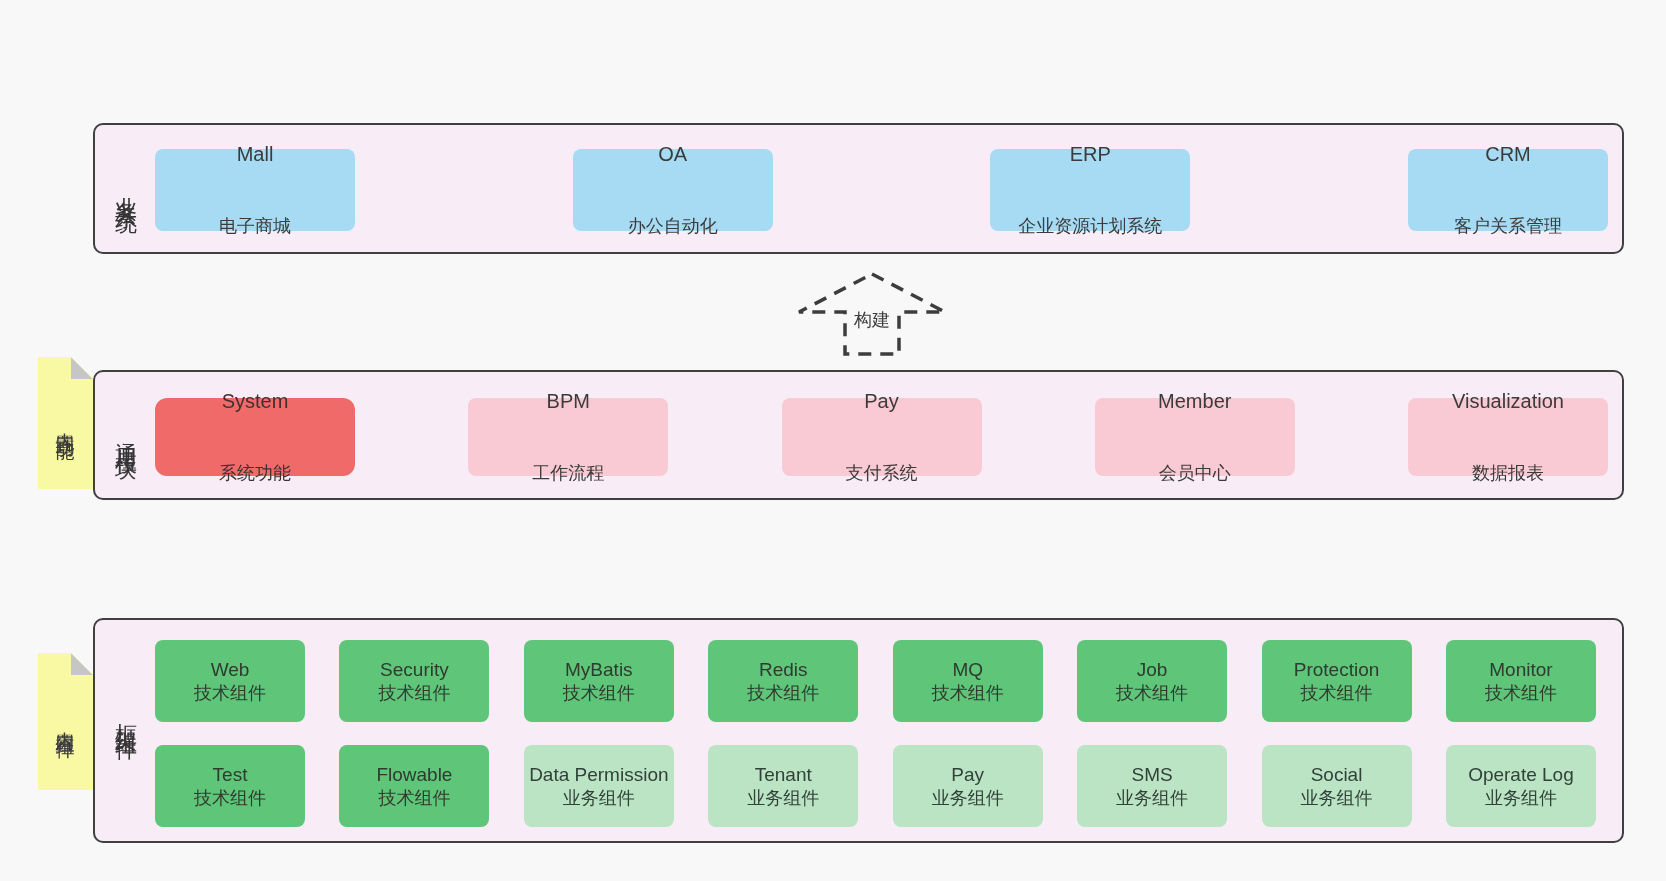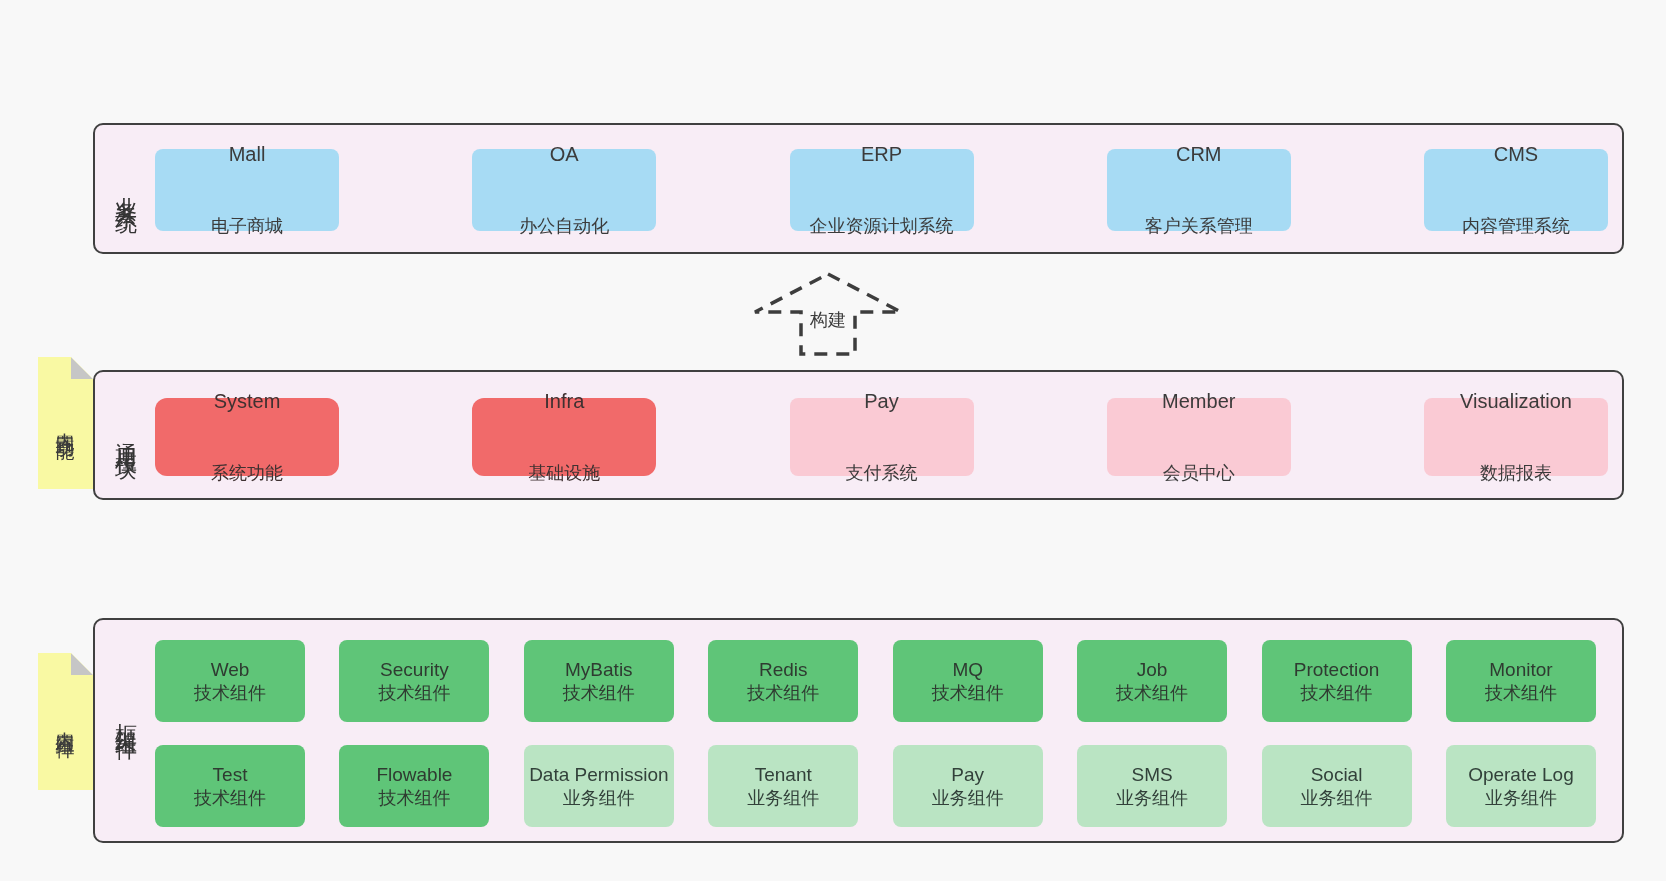--- a/index.html
+++ b/index.html
@@ -29,7 +29,7 @@
 
   .box { display:flex; flex-direction:column; align-items:center; justify-content:center;
     border-radius:8px; text-align:center; line-height:1.32; }
-  .w200 { width:184px;gap:48px; }
+  .w200 { width:200px;gap:48px; }
   .w150 { width:150px; }
   .box .en { font-size:20px; }
   .box .cn { font-size:18px; }

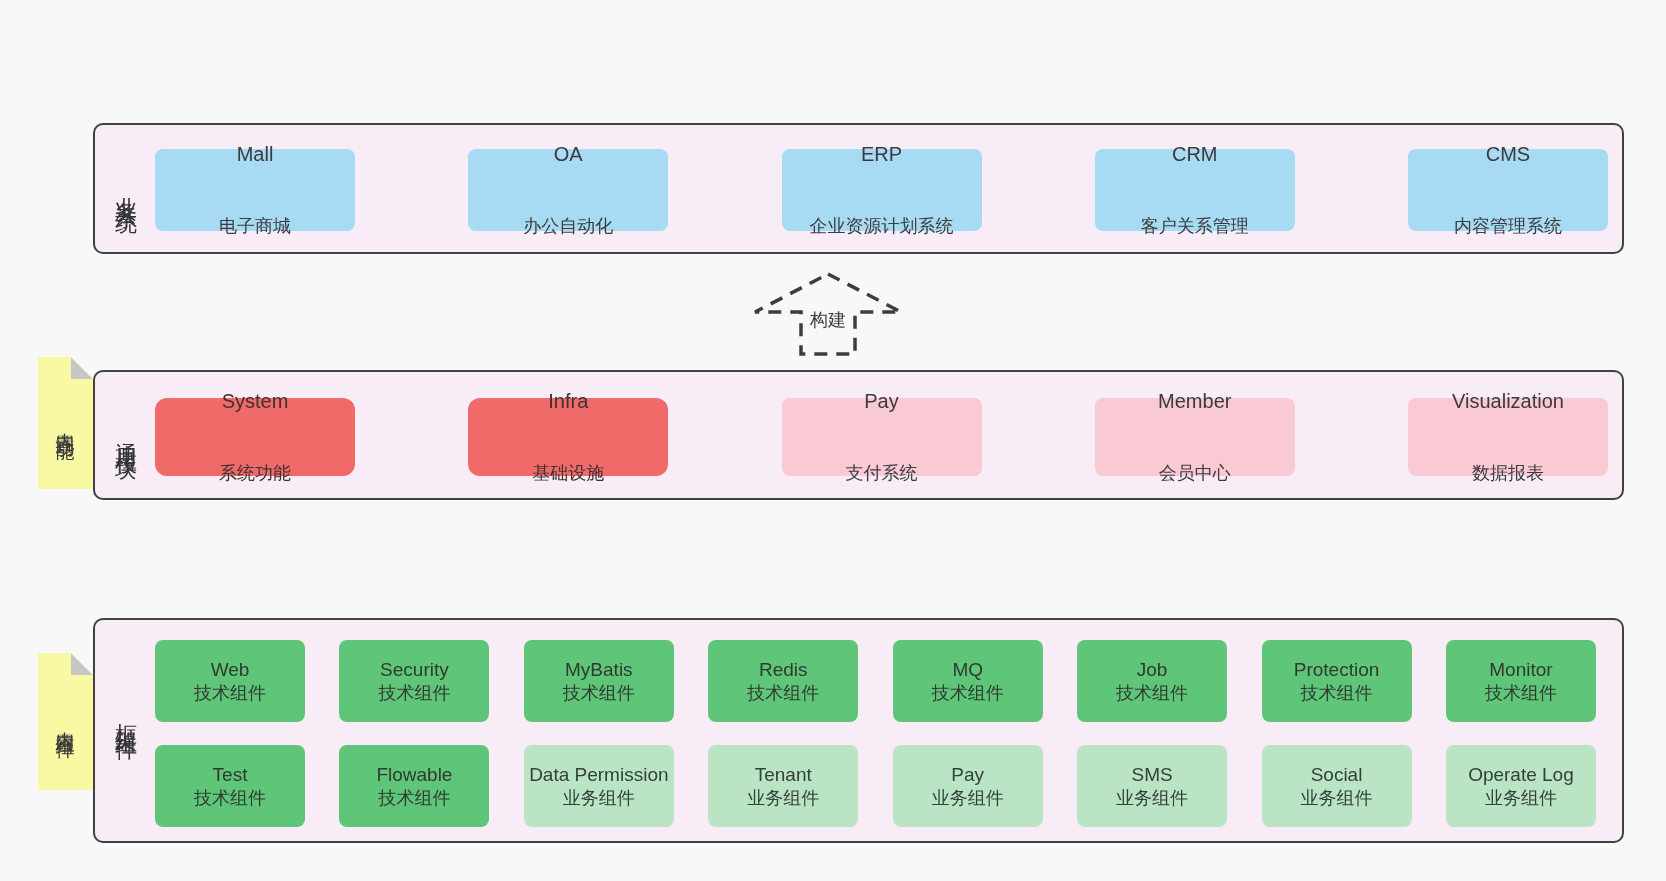--- a/index.html
+++ b/index.html
@@ -92,10 +92,6 @@
         <div class="en">CRM</div>
         <div class="cn">客户关系管理</div>
       </div>
-      <div class="box w200 blue">
-        <div class="en">CMS</div>
-        <div class="cn">内容管理系统</div>
-      </div>
     </div>
   </div>
 

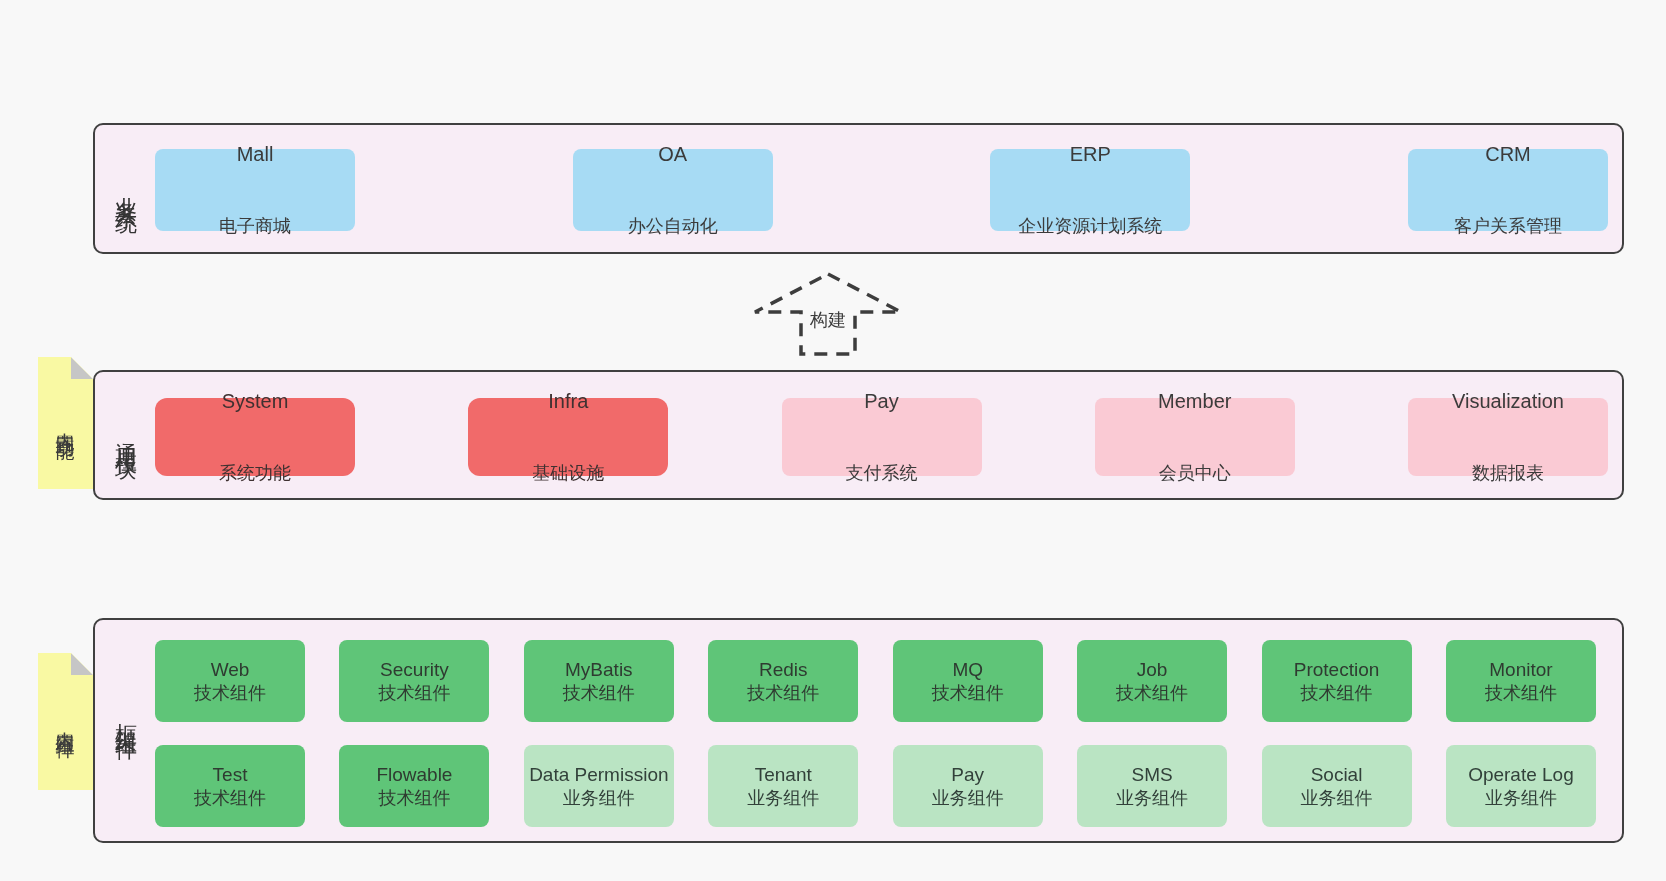--- a/index.html
+++ b/index.html
@@ -50,7 +50,7 @@
   .note .vtext { font-size:19px; letter-spacing:3px; color:#3a3a3a; }
 
   .arrow { position:absolute; width:150px; height:84px; }
-  .a1 { left:753px; top:272px; }
+  .a1 { left:797px; top:272px; }
   .a2 { left:818px; top:516px; }
   .arrow svg { position:absolute; left:0; top:0; }
   .albl { position:absolute; left:50%; top:29px; transform:translateX(-50%);

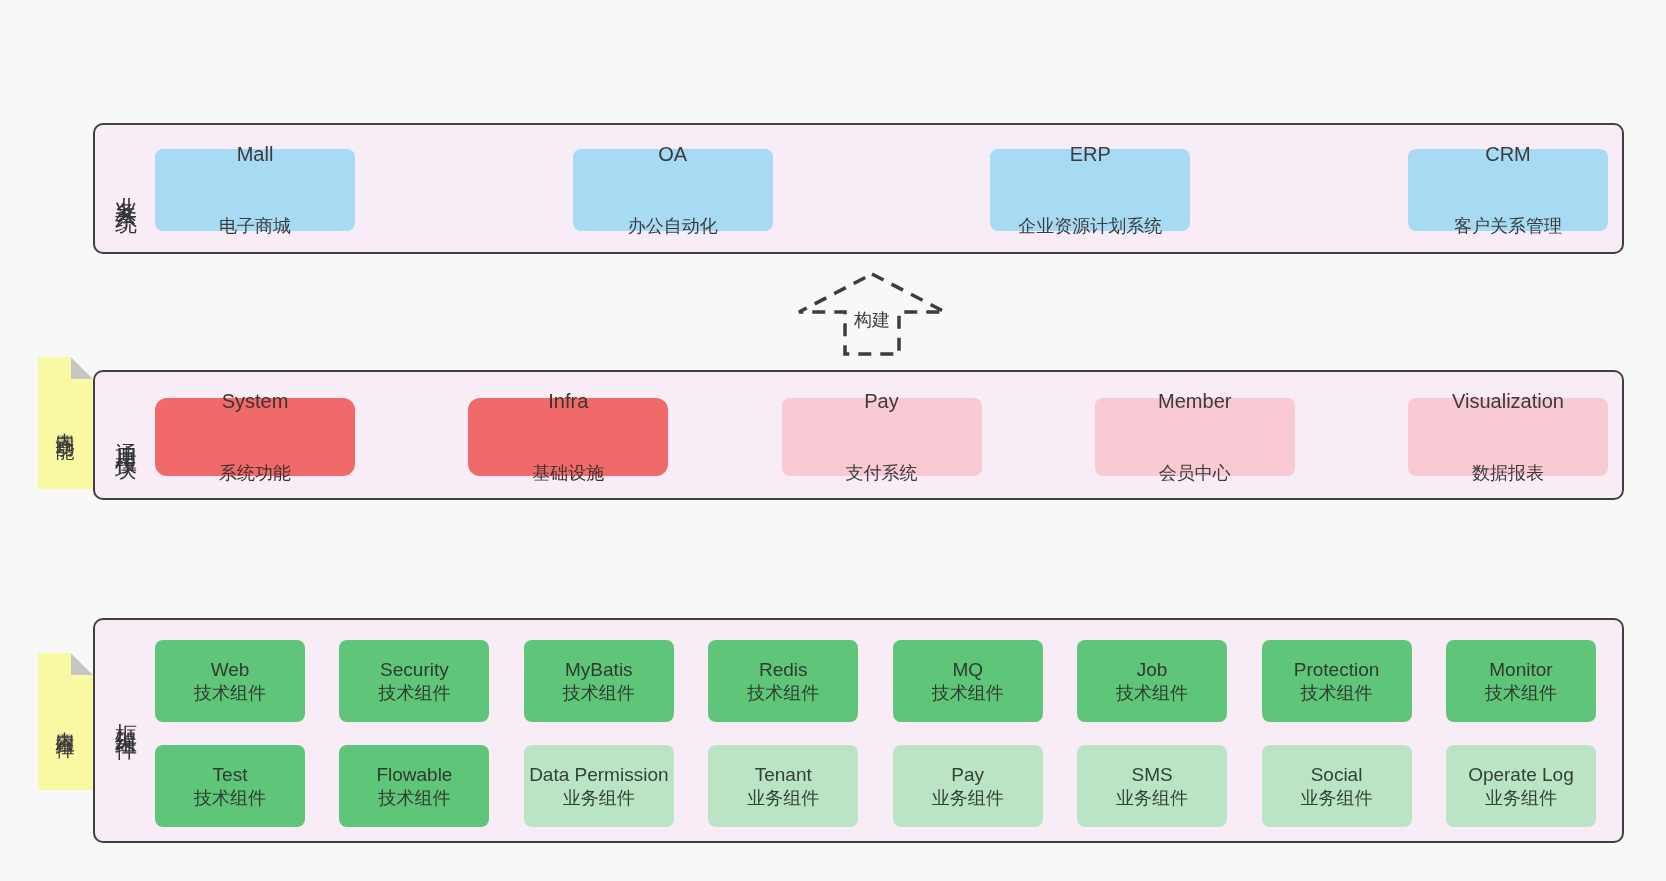--- a/index.html
+++ b/index.html
@@ -111,10 +111,6 @@
         <div class="en">System</div>
         <div class="cn">系统功能</div>
       </div>
-      <div class="box w200 red">
-        <div class="en">Infra</div>
-        <div class="cn">基础设施</div>
-      </div>
       <div class="box w200 pink">
         <div class="en">Pay</div>
         <div class="cn">支付系统</div>

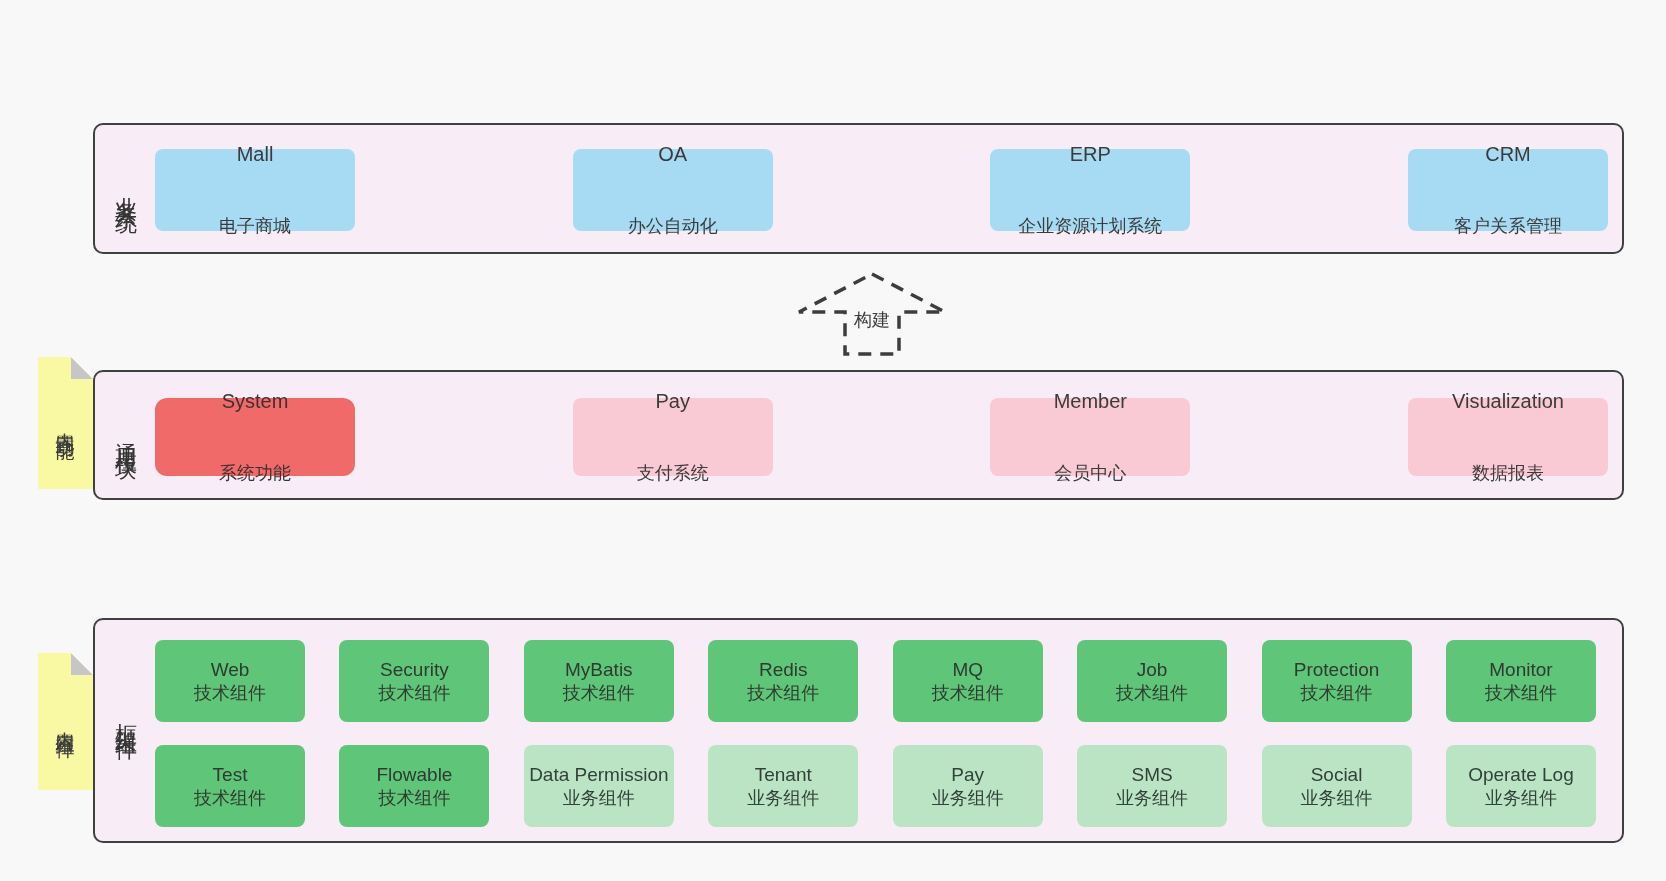--- a/index.html
+++ b/index.html
@@ -112,6 +112,10 @@
         <div class="cn">系统功能</div>
       </div>
       <div class="box w200 pink">
+        <div class="en">BPM</div>
+        <div class="cn">工作流程</div>
+      </div>
+      <div class="box w200 pink">
         <div class="en">Pay</div>
         <div class="cn">支付系统</div>
       </div>

